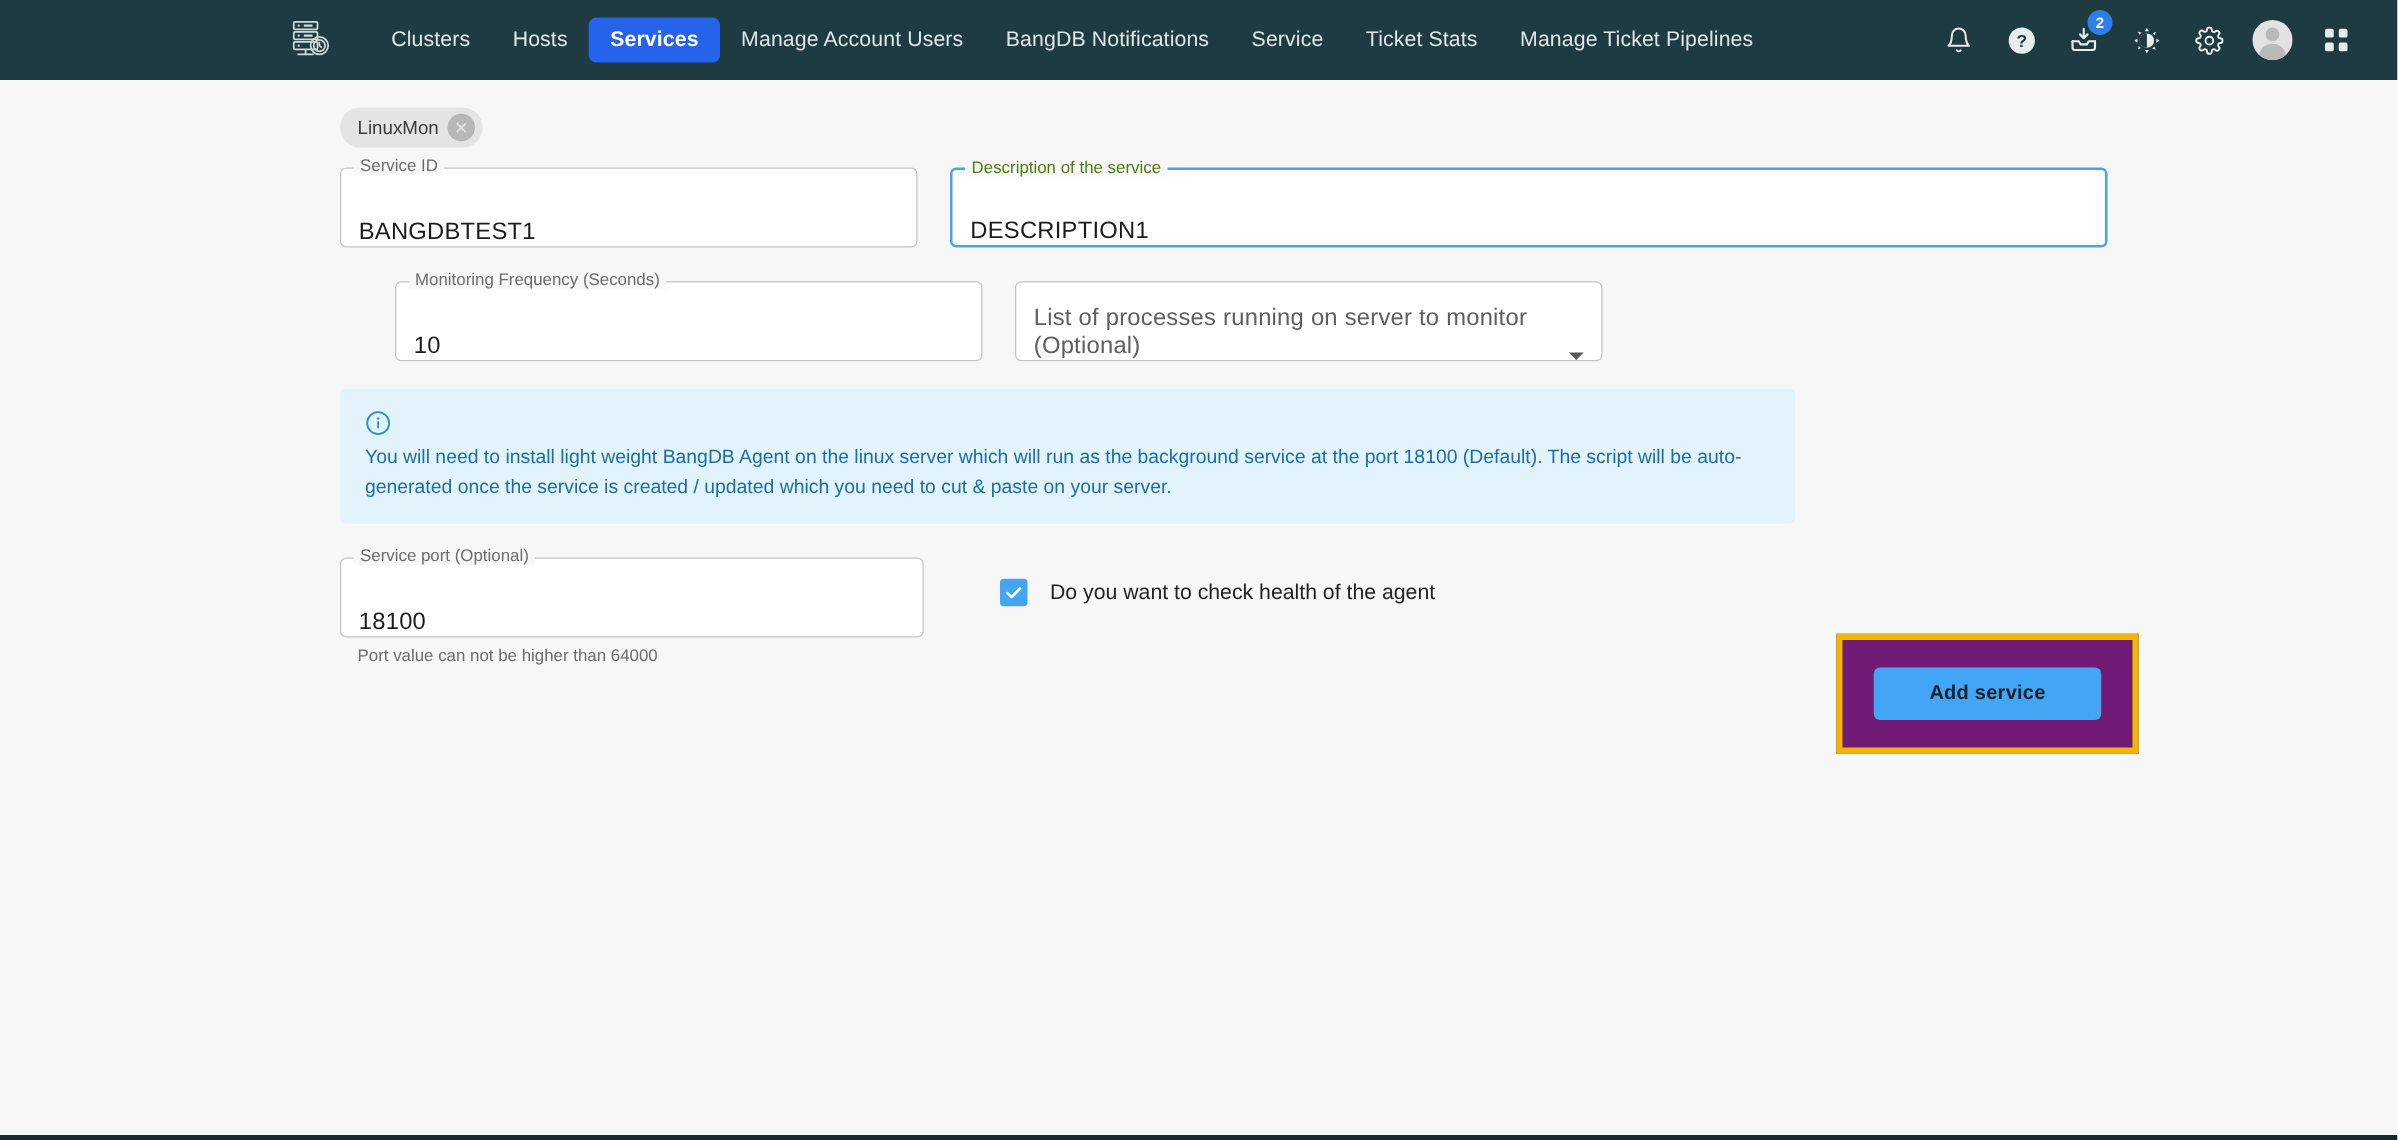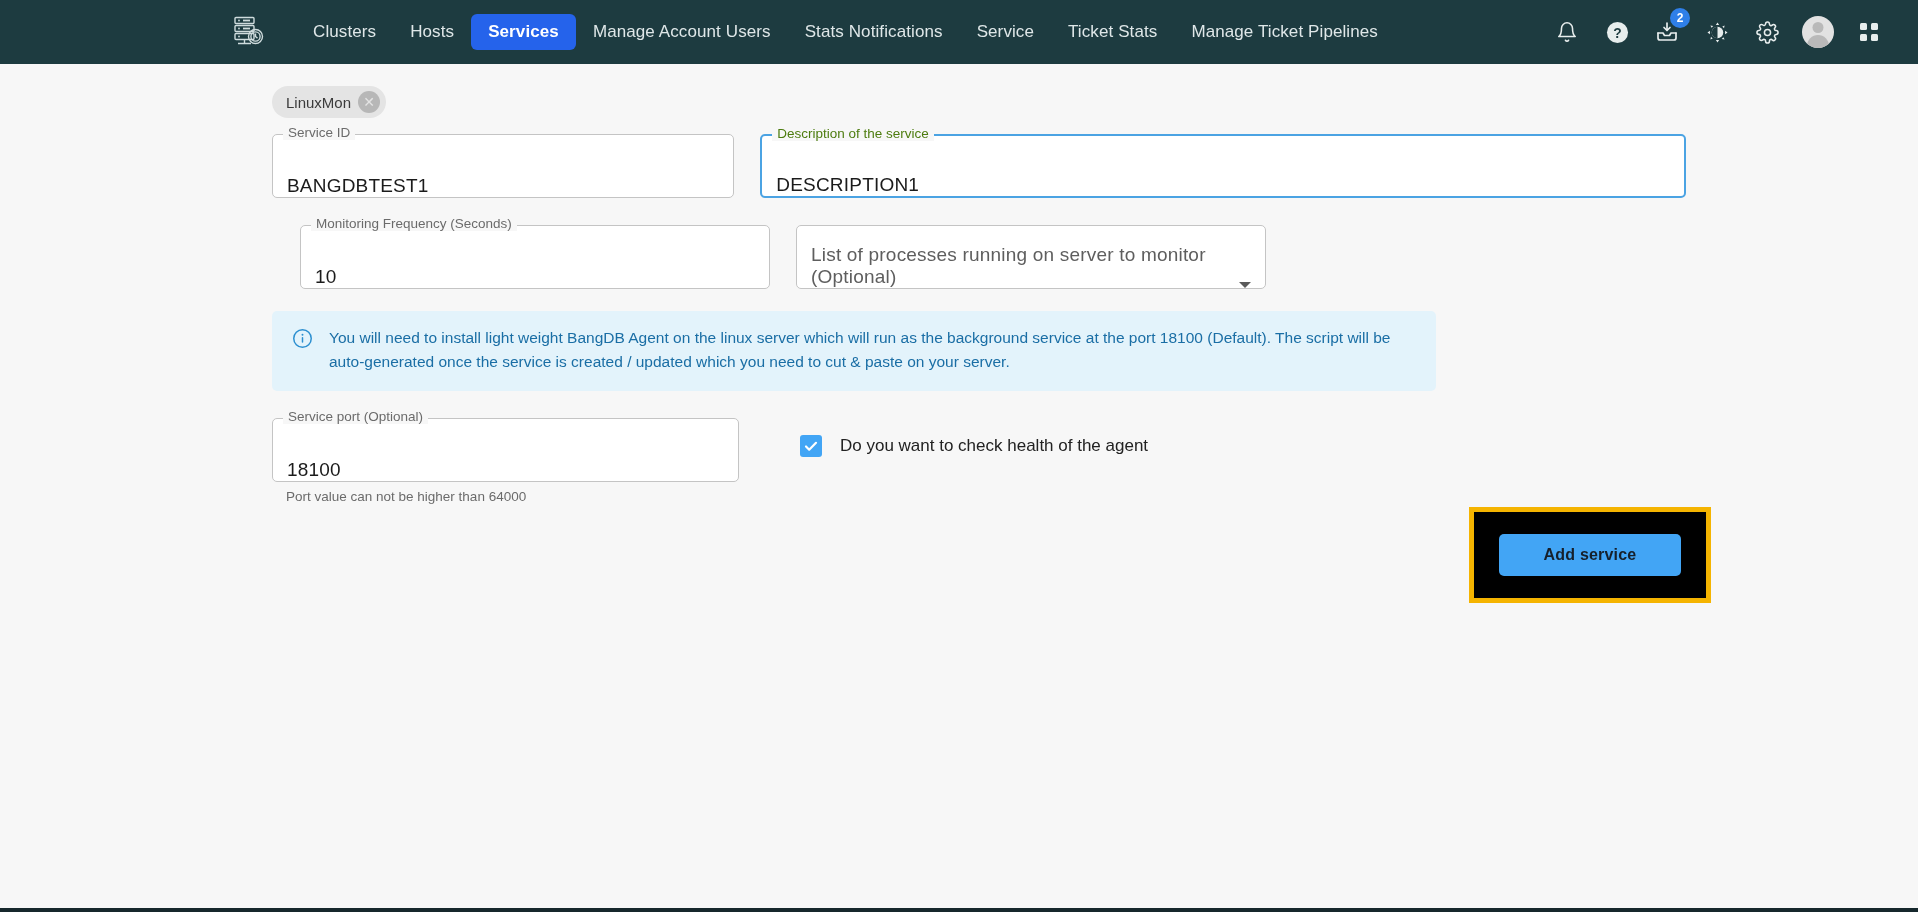--- a/index.html
+++ b/index.html
@@ -281,7 +281,7 @@
     <div class="nav-item">Hosts</div>
     <div class="nav-item active">Services</div>
     <div class="nav-item">Manage Account Users</div>
-    <div class="nav-item">Stats Notifications</div>
+    <div class="nav-item">BangDB Notifications</div>
     <div class="nav-item">Service</div>
     <div class="nav-item">Ticket Stats</div>
     <div class="nav-item">Manage Ticket Pipelines</div>

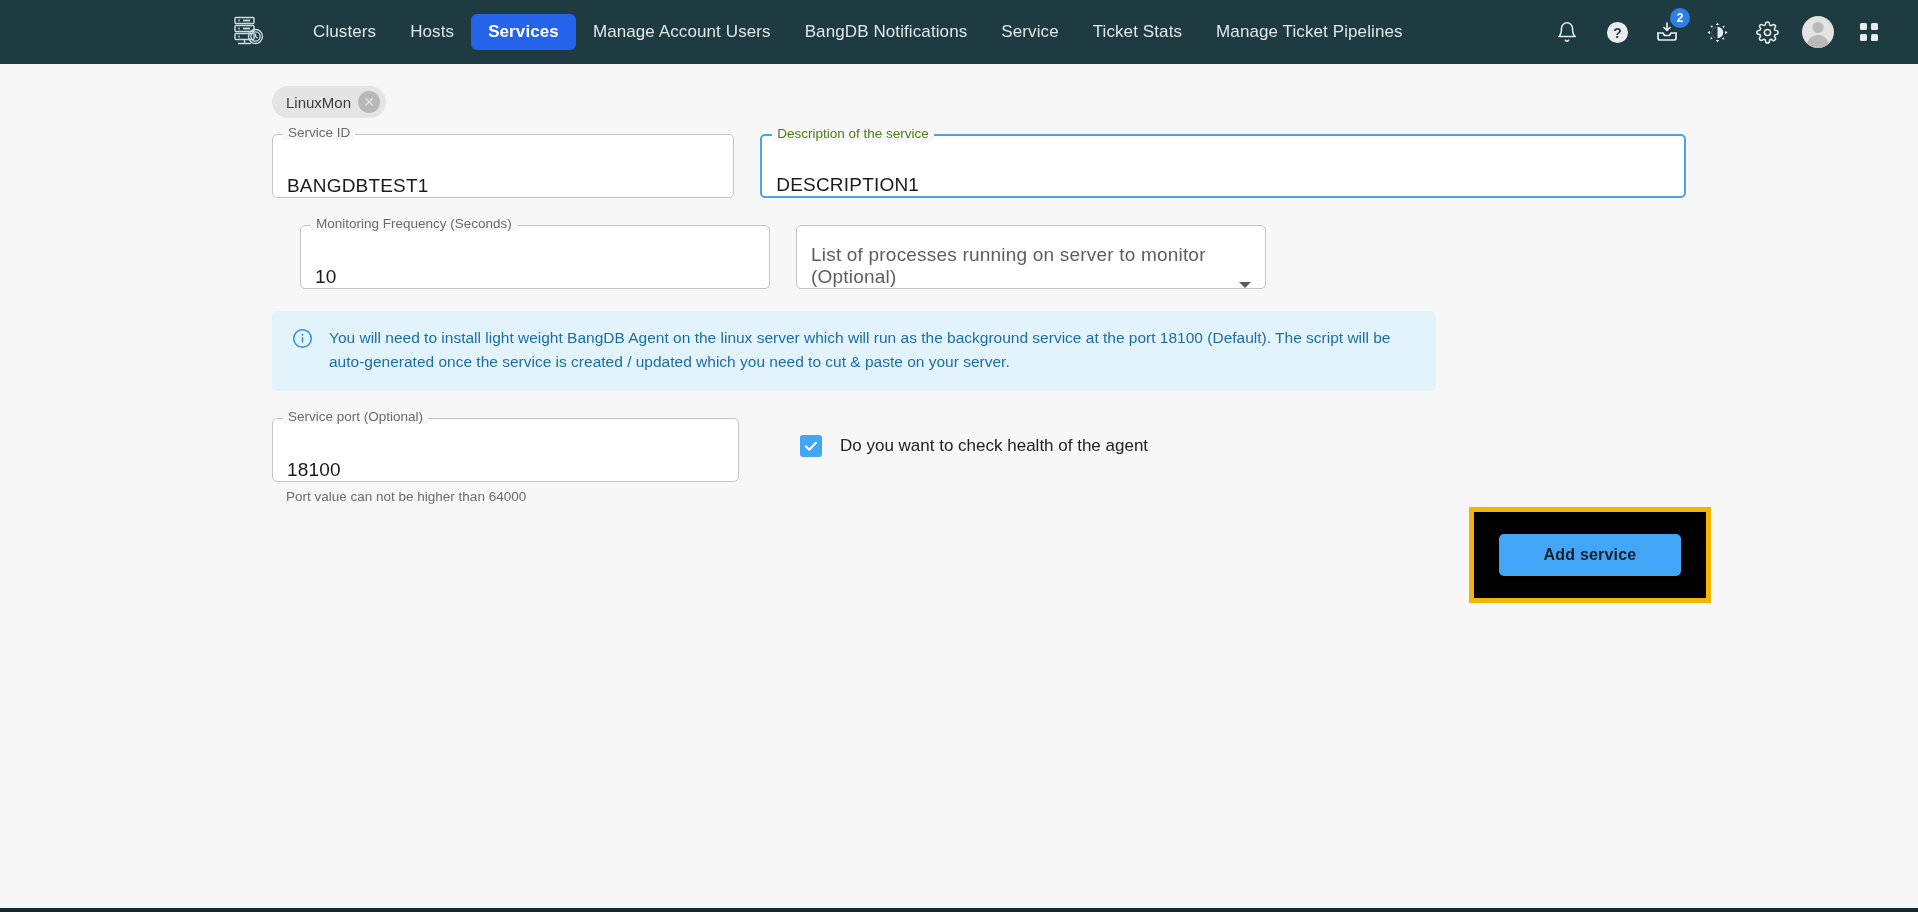--- a/index.html
+++ b/index.html
@@ -368,7 +368,7 @@
 
     <div class="row" style="margin-top:27px;">
 
-      <div style="width:470px; margin-left:28px;">
+      <div style="width:470px; margin-left:44px;">
         <div class="field">
           <span class="legend">Monitoring Frequency (Seconds)</span>
           <span class="value">10</span>

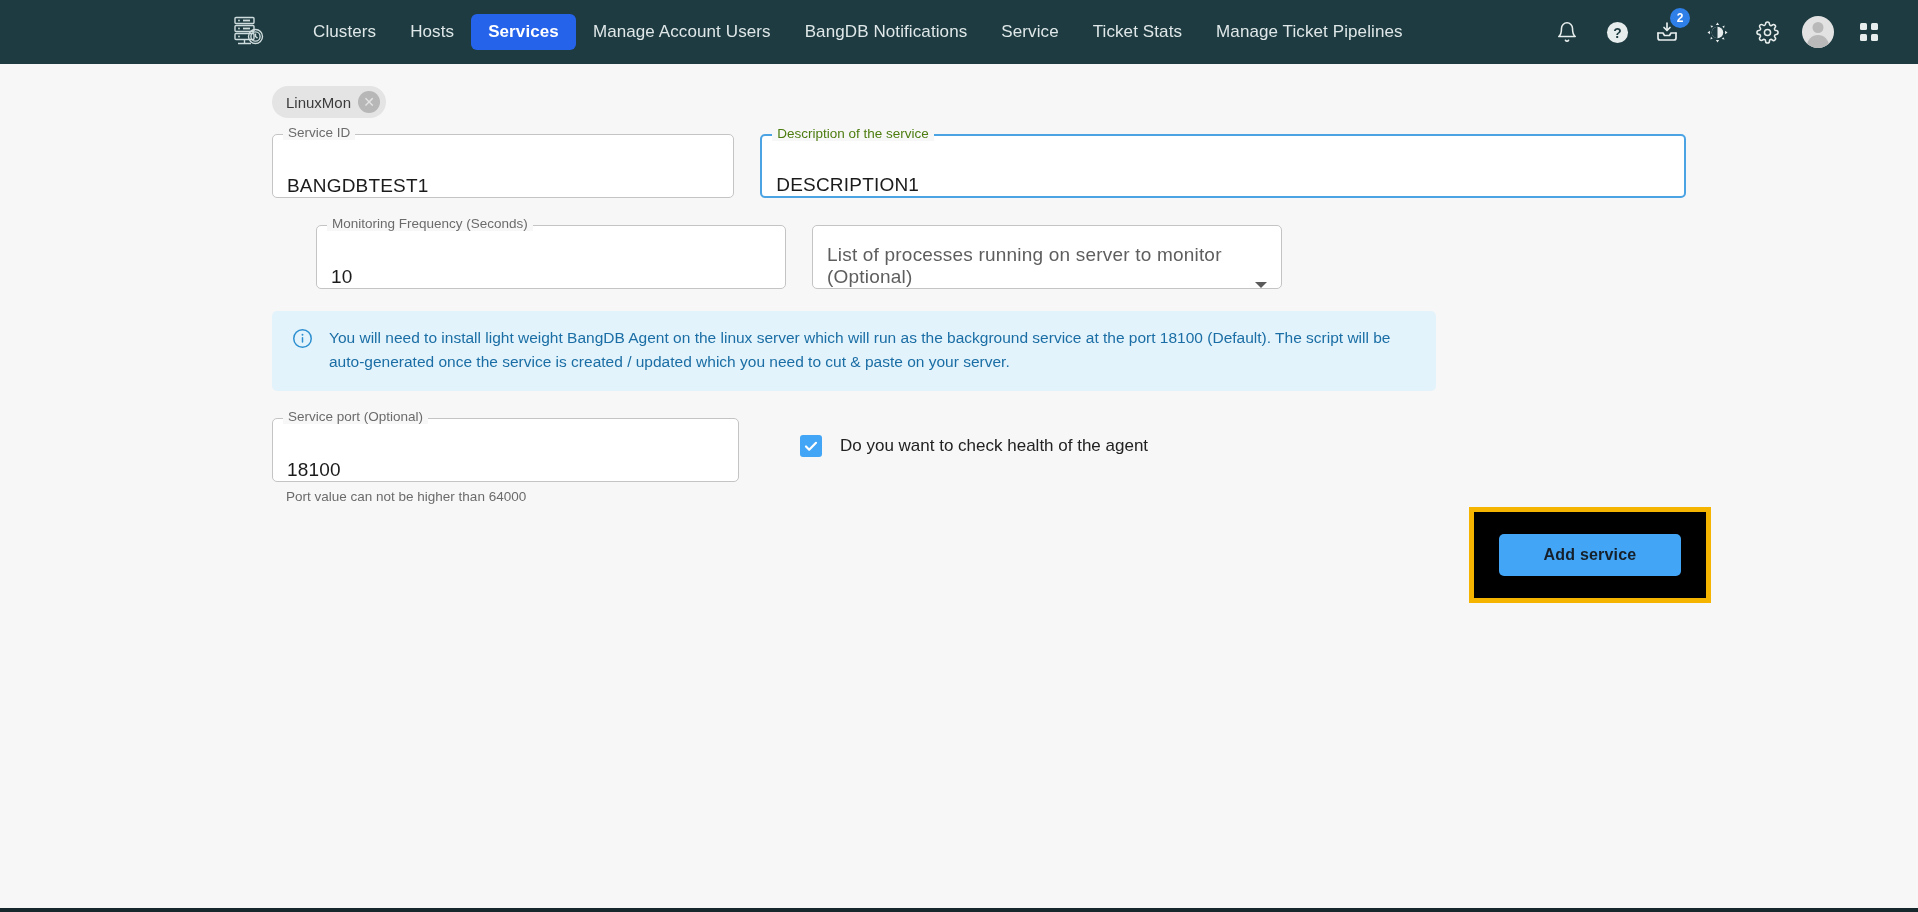--- a/index.html
+++ b/index.html
@@ -381,7 +381,7 @@
       </div>
     </div>
 
-    <div class="banner" style="width:1164px;">
+    <div class="banner" style="width:1164px;flex-direction:column;">
       <span class="banner-icon">
         <svg width="21" height="21" viewBox="0 0 24 24" fill="none" stroke="#2c8fd0" stroke-width="1.7">
           <circle cx="12" cy="12" r="10"></circle>

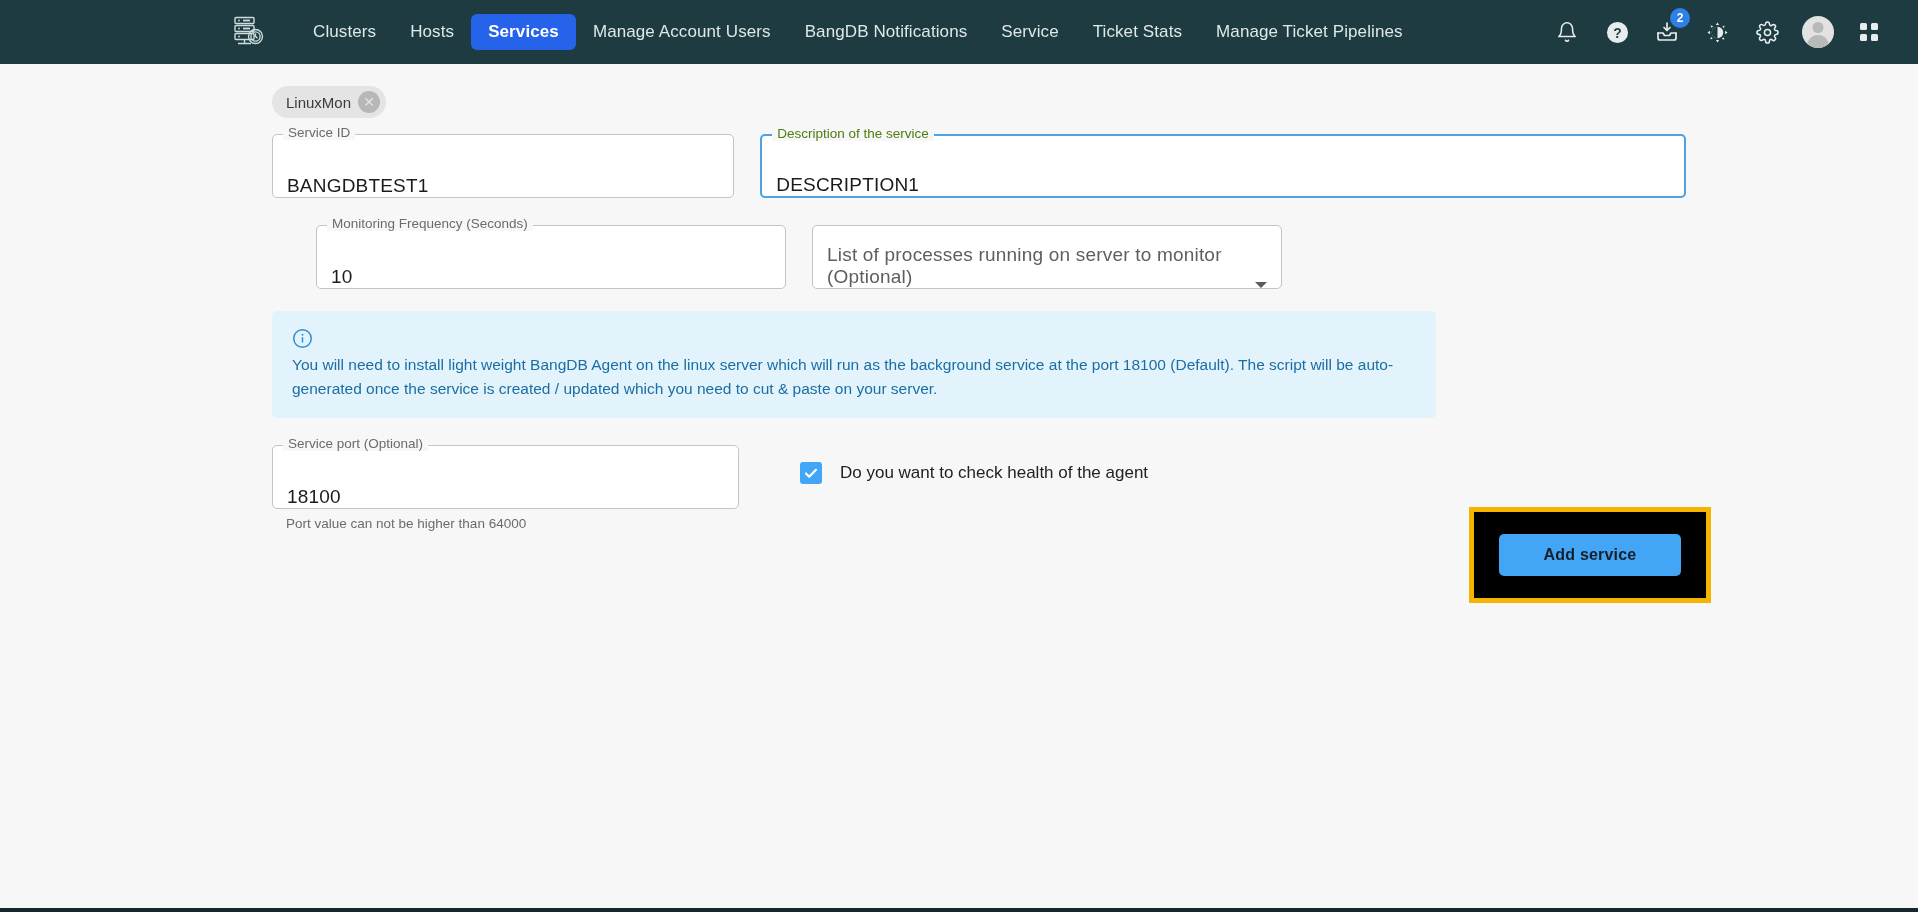--- a/index.html
+++ b/index.html
@@ -228,7 +228,7 @@
   .highlight-box {
     position: absolute;
     border: 5px solid #f5b400;
-    background: #000000;
+    background: #701a75;
     display: flex;
     align-items: center;
     justify-content: center;

